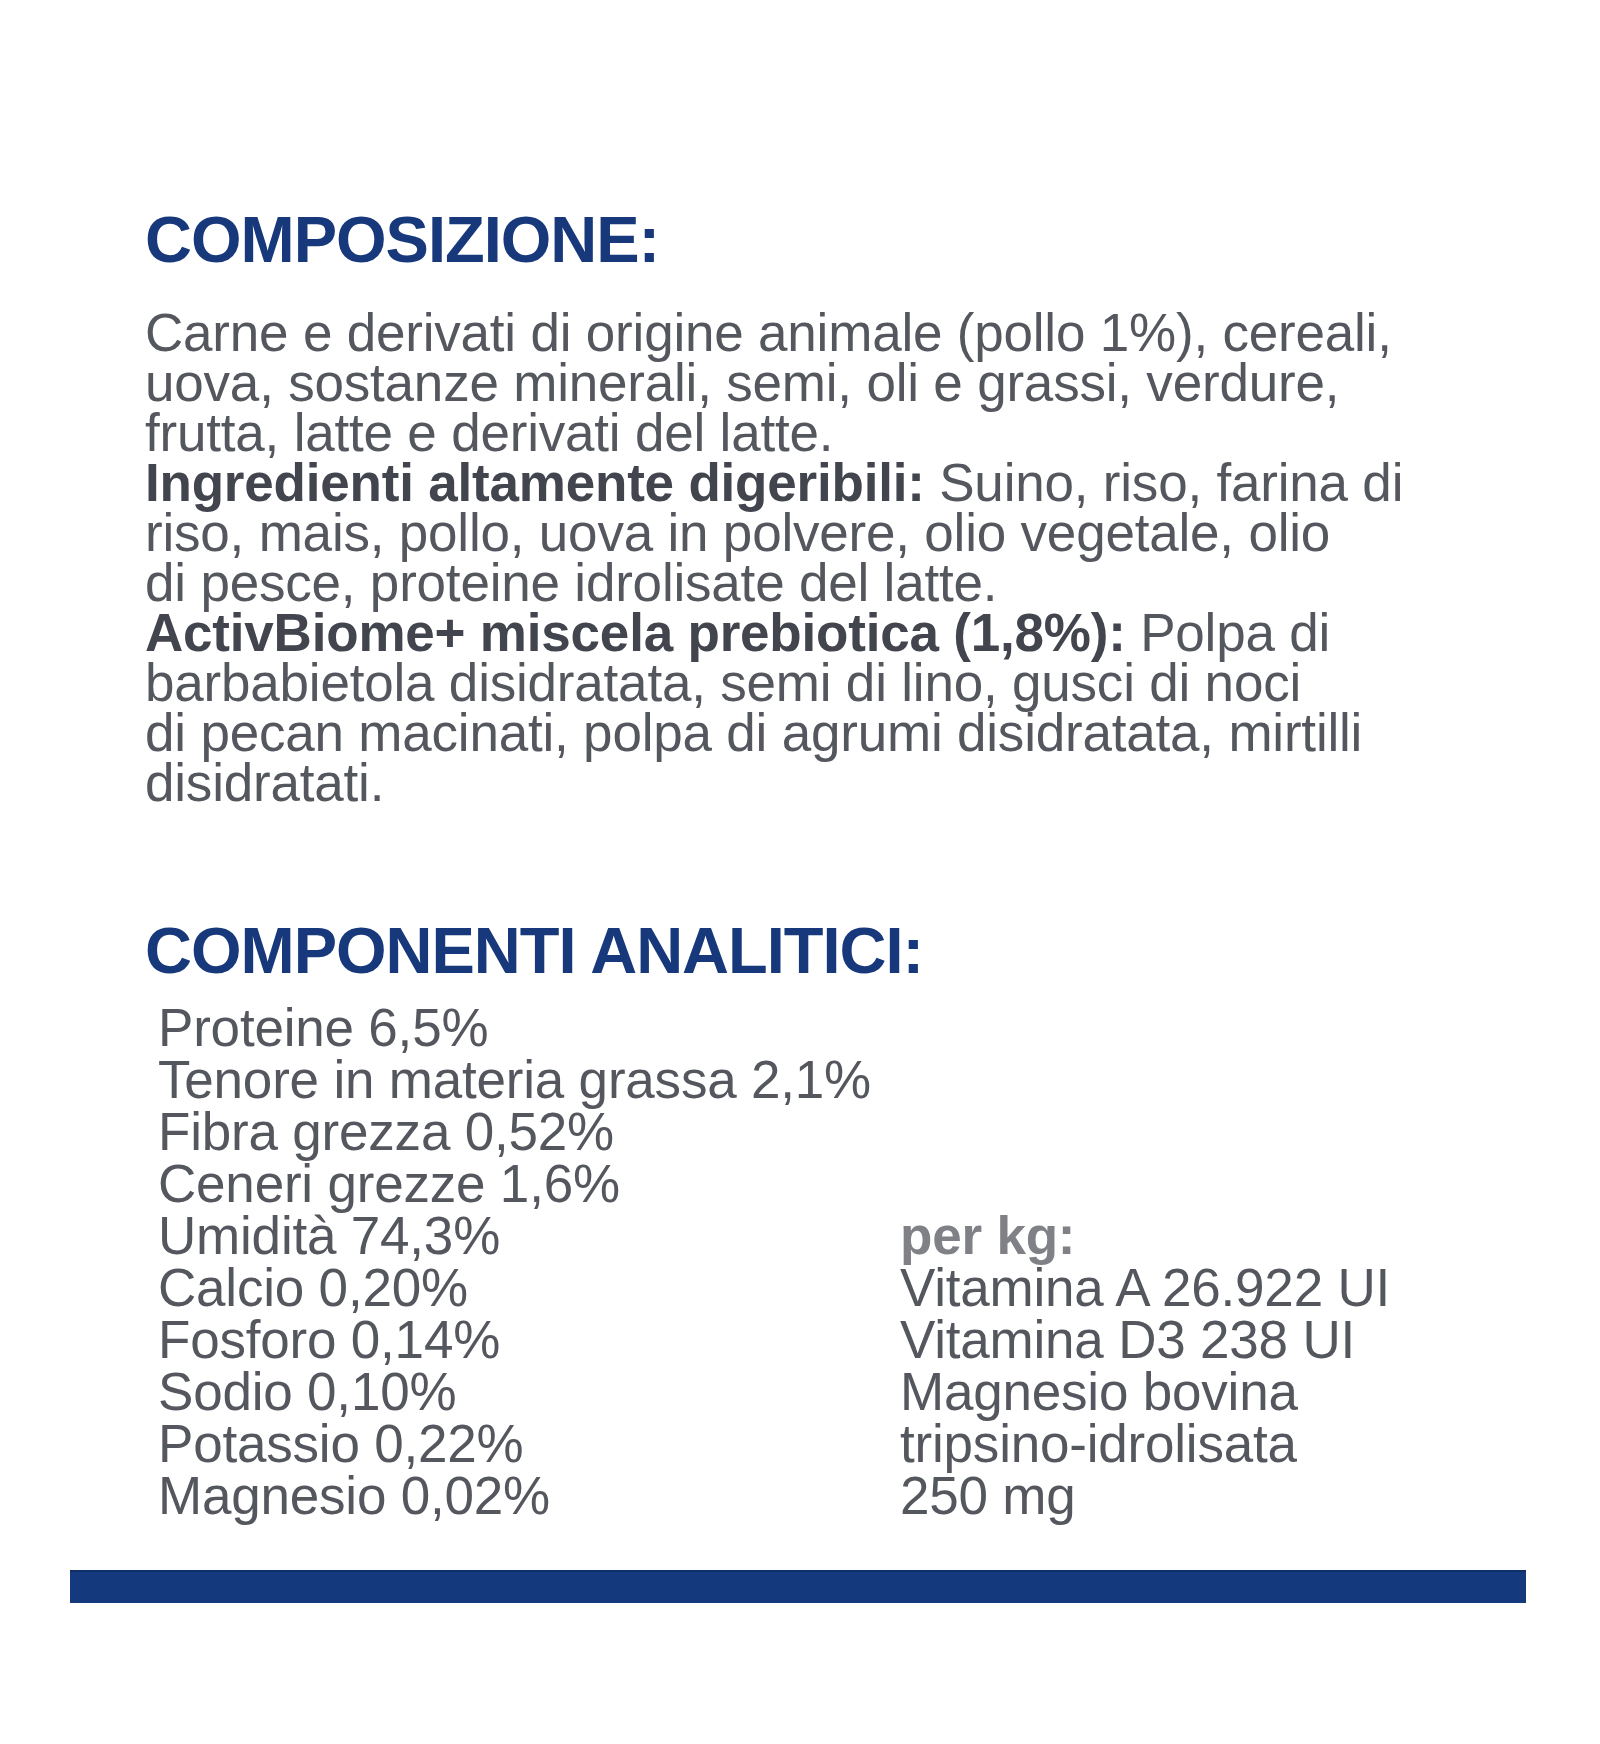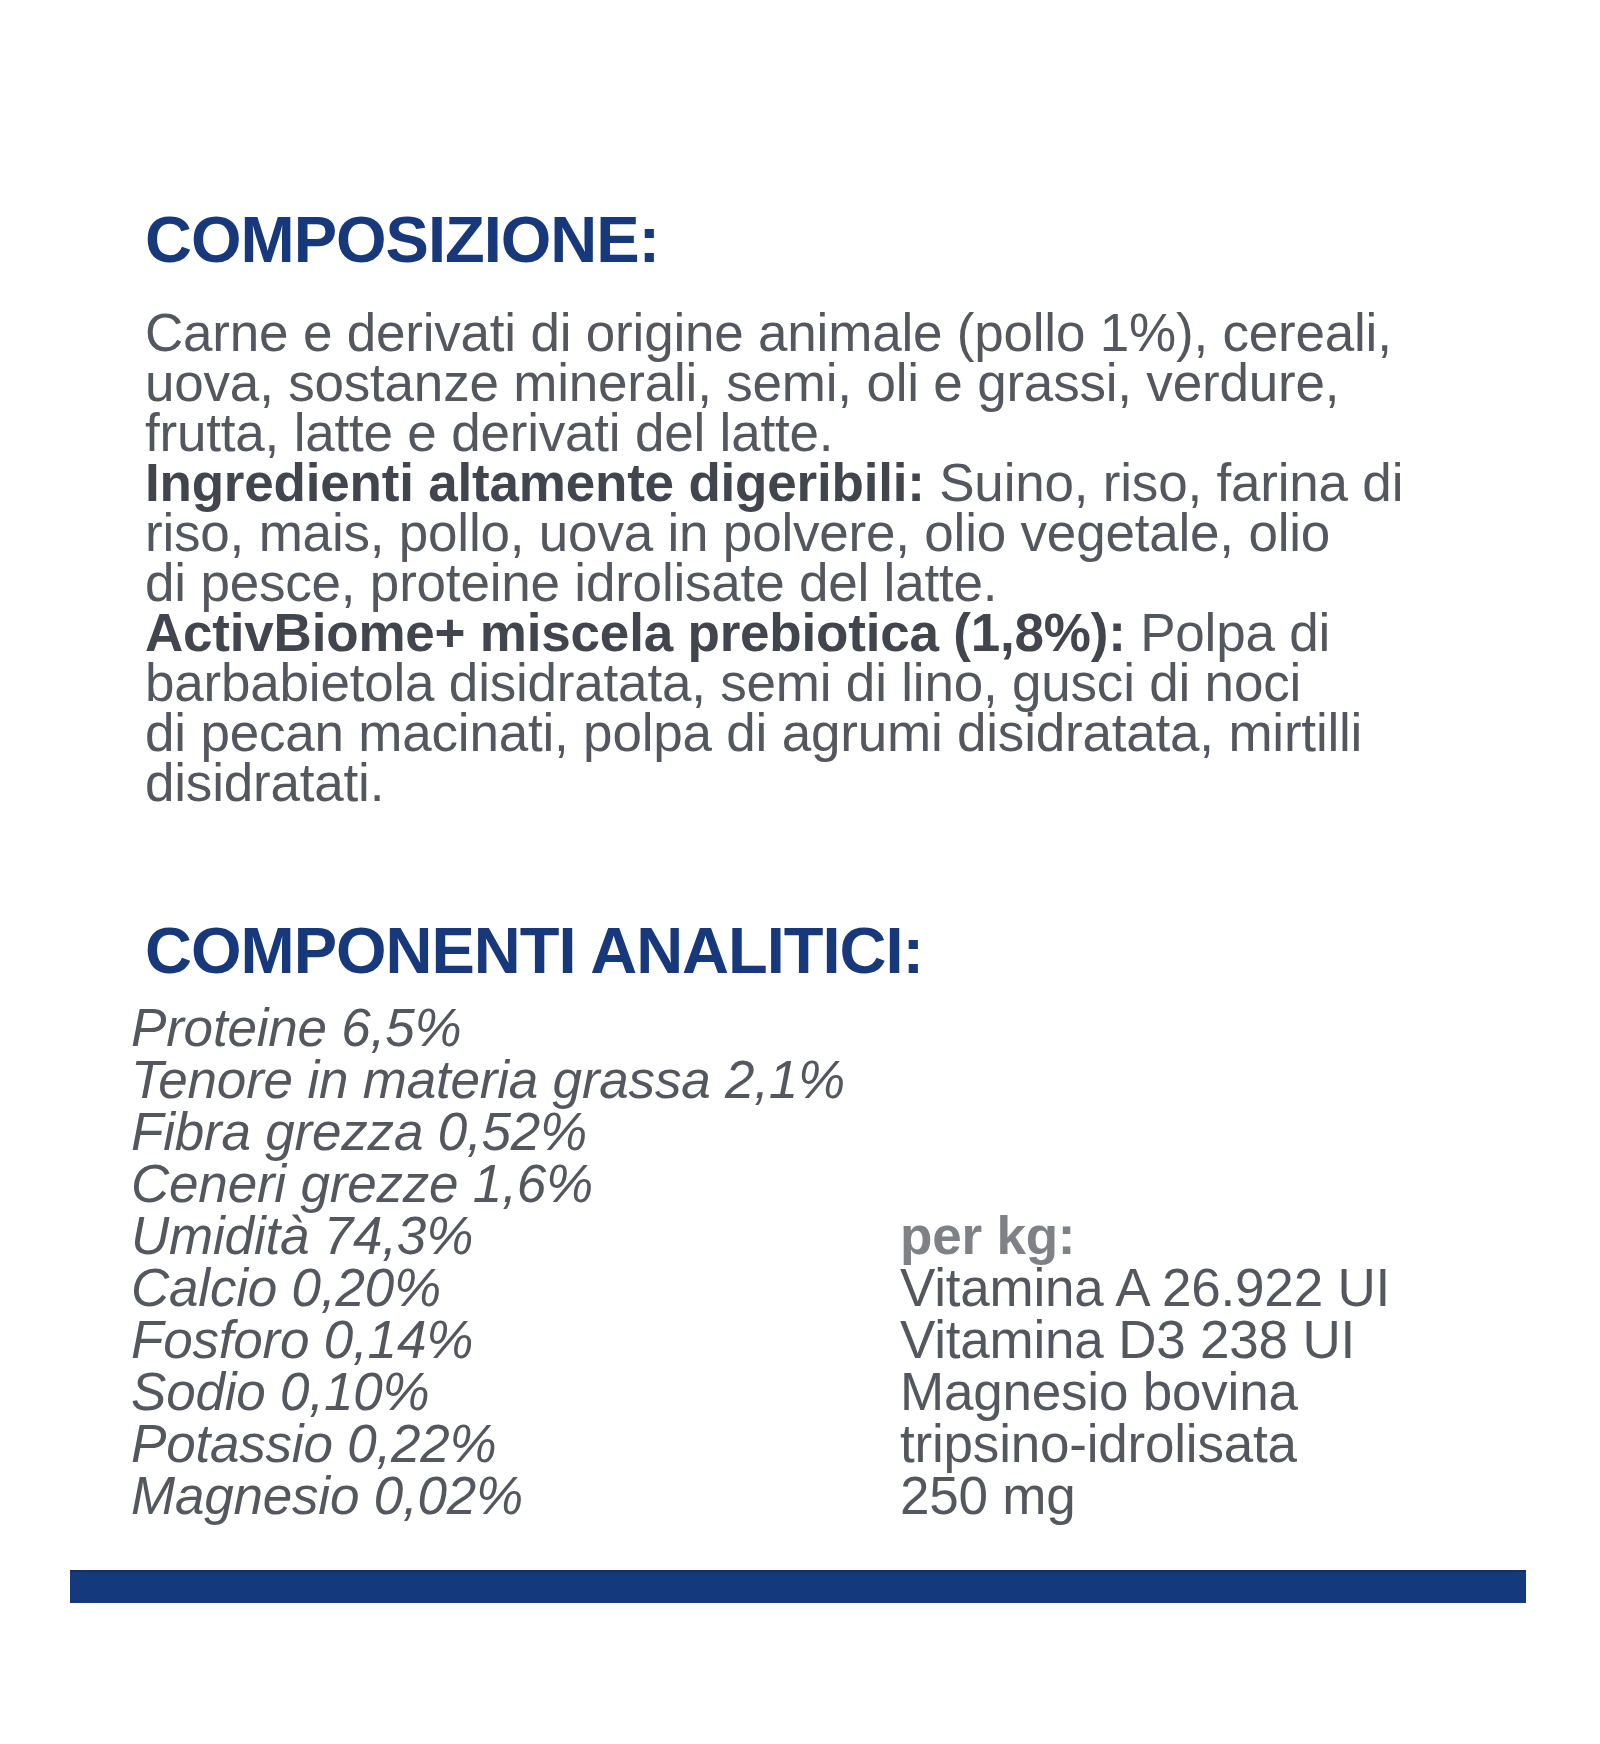--- a/index.html
+++ b/index.html
@@ -36,9 +36,8 @@
   }
   .analytics-left {
     position: absolute;
-    left: 131px;
+    left: 158px;
     top: 1002px;
-    font-style: italic;
   }
   .analytics-right {
     position: absolute;

